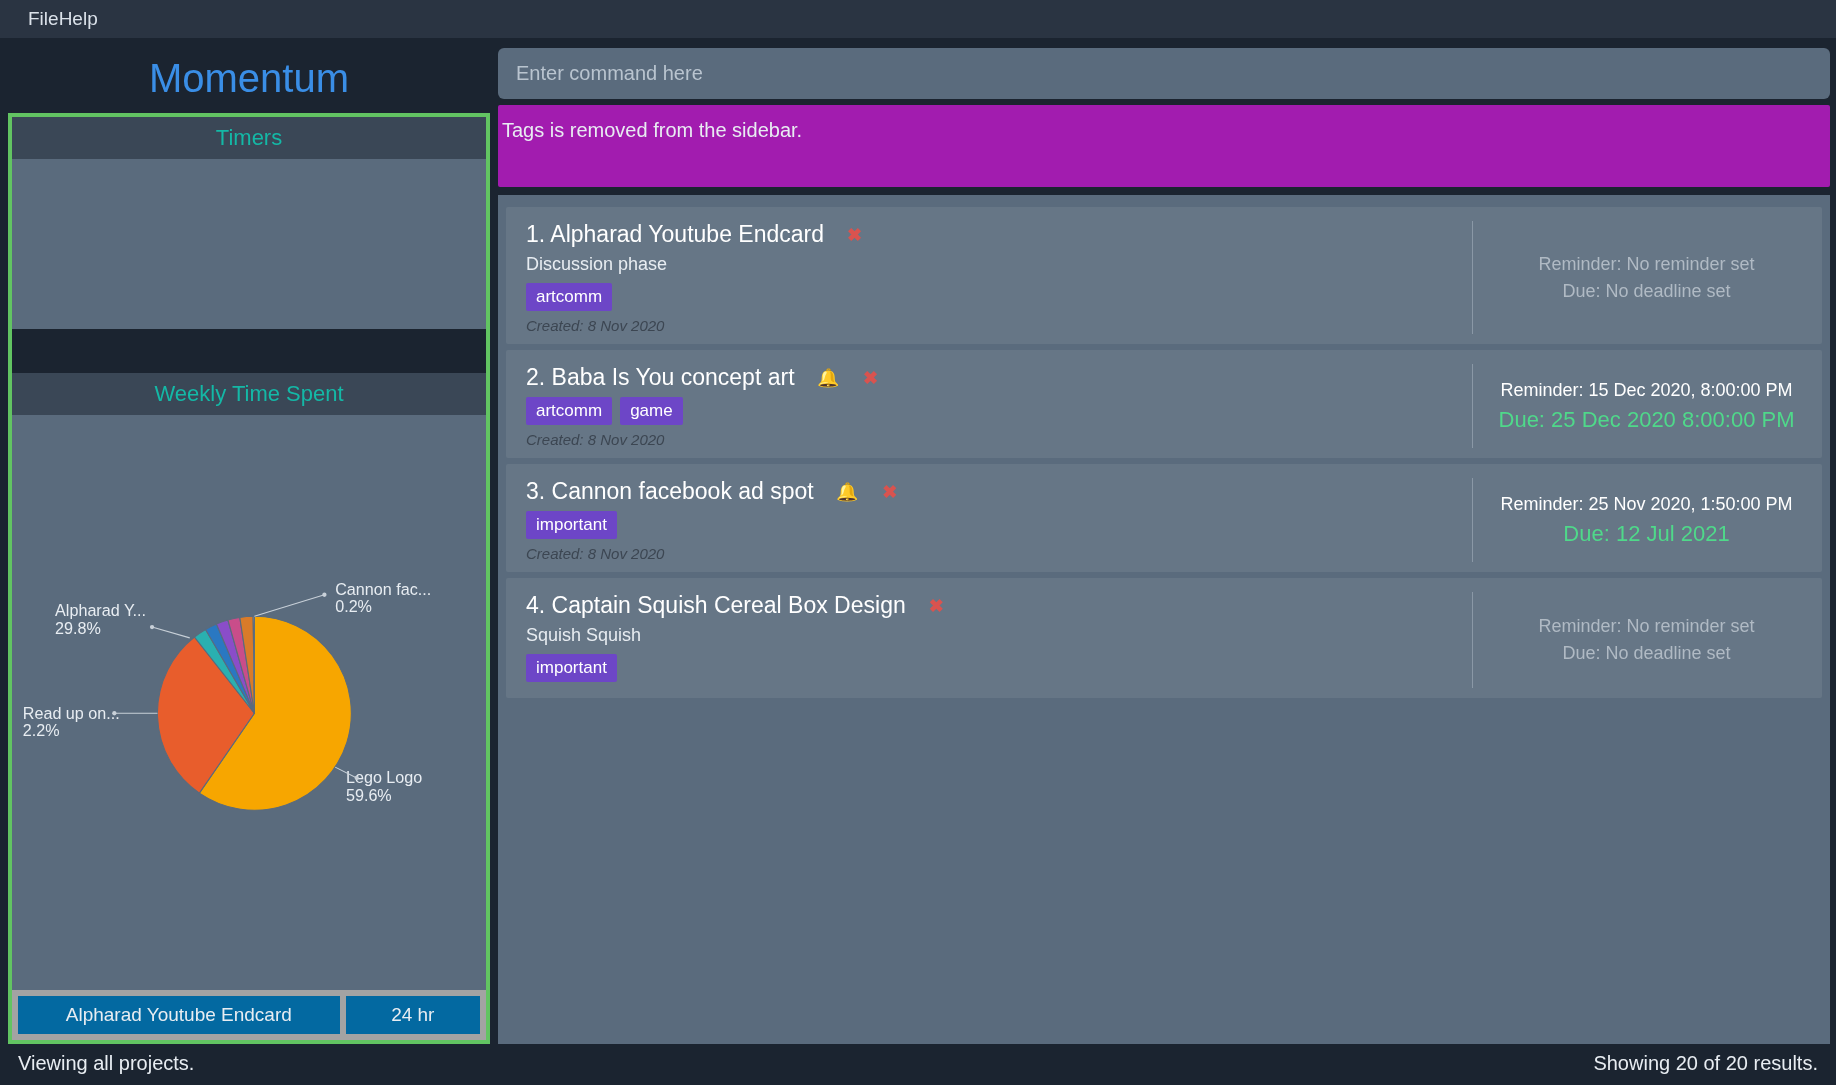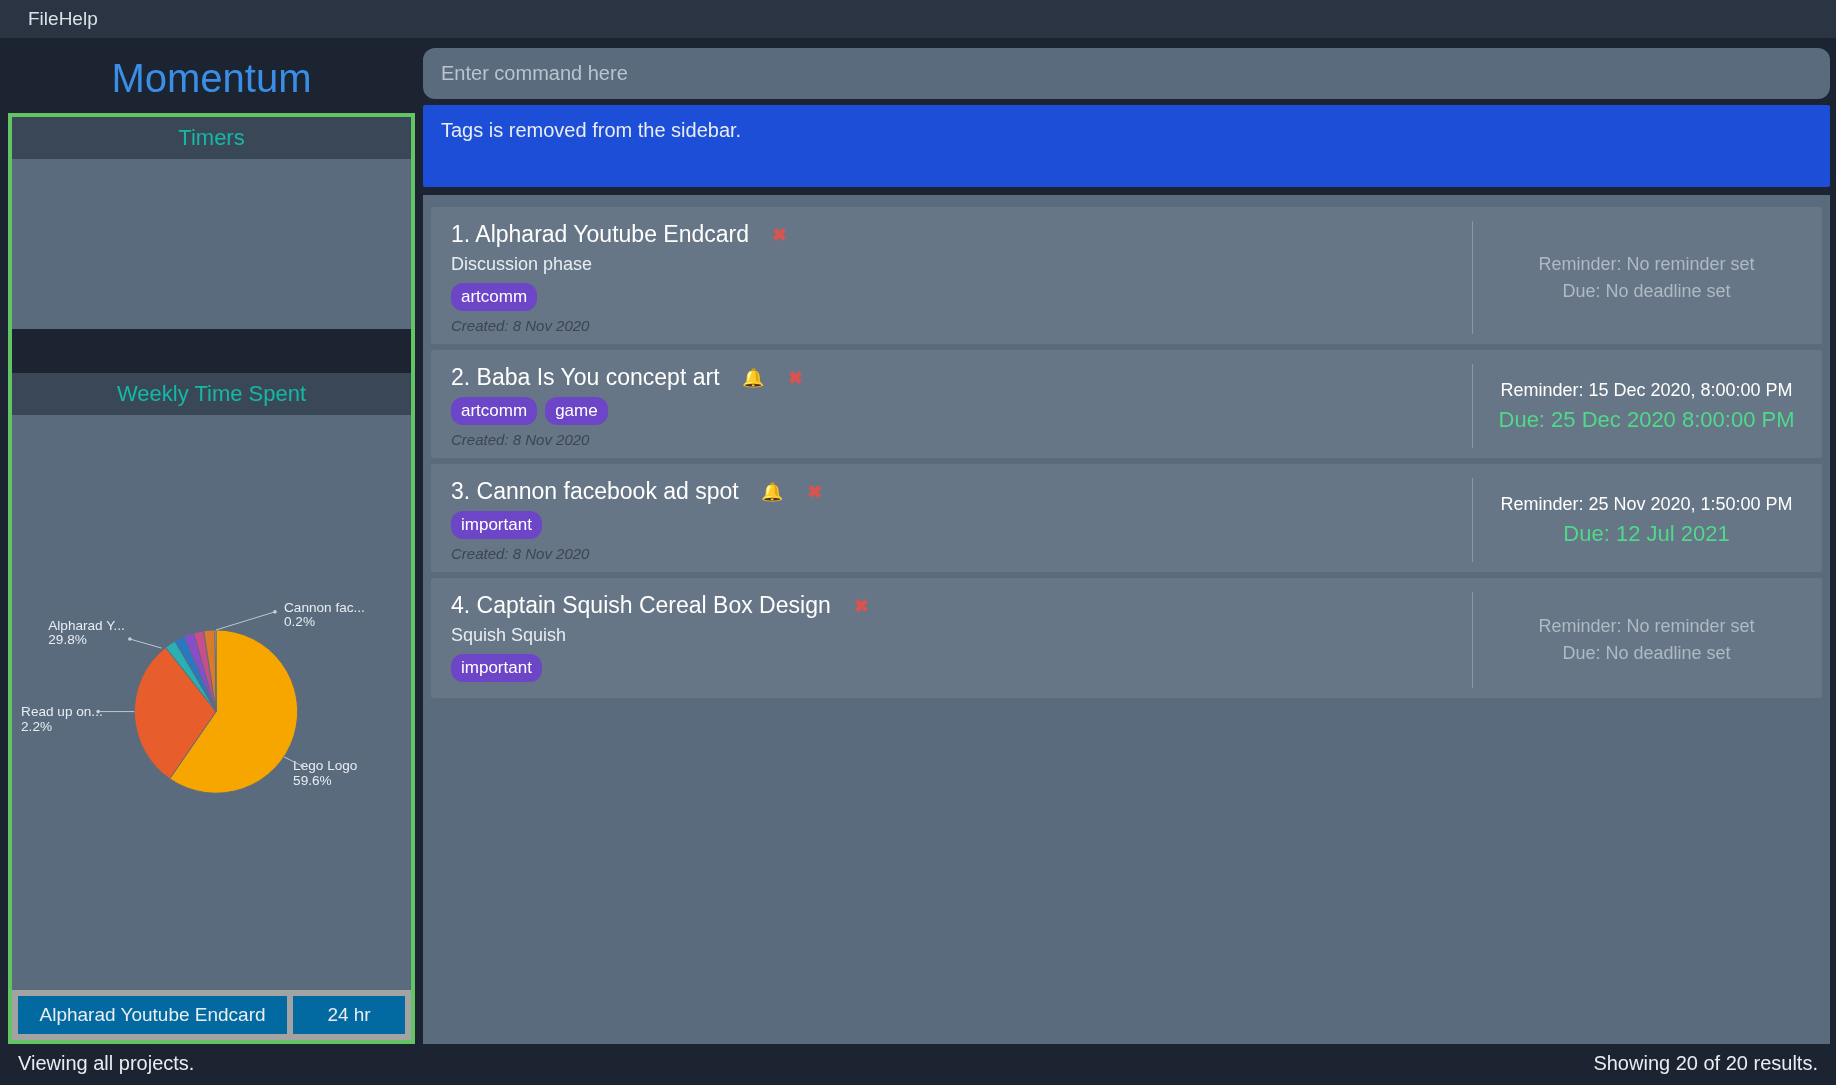--- a/index.html
+++ b/index.html
@@ -30,7 +30,7 @@
     min-height: 0;
   }
   .sidebar {
-    width: 423px;
+    width: 498px;
     flex-shrink: 0;
     display: flex;
     flex-direction: column;

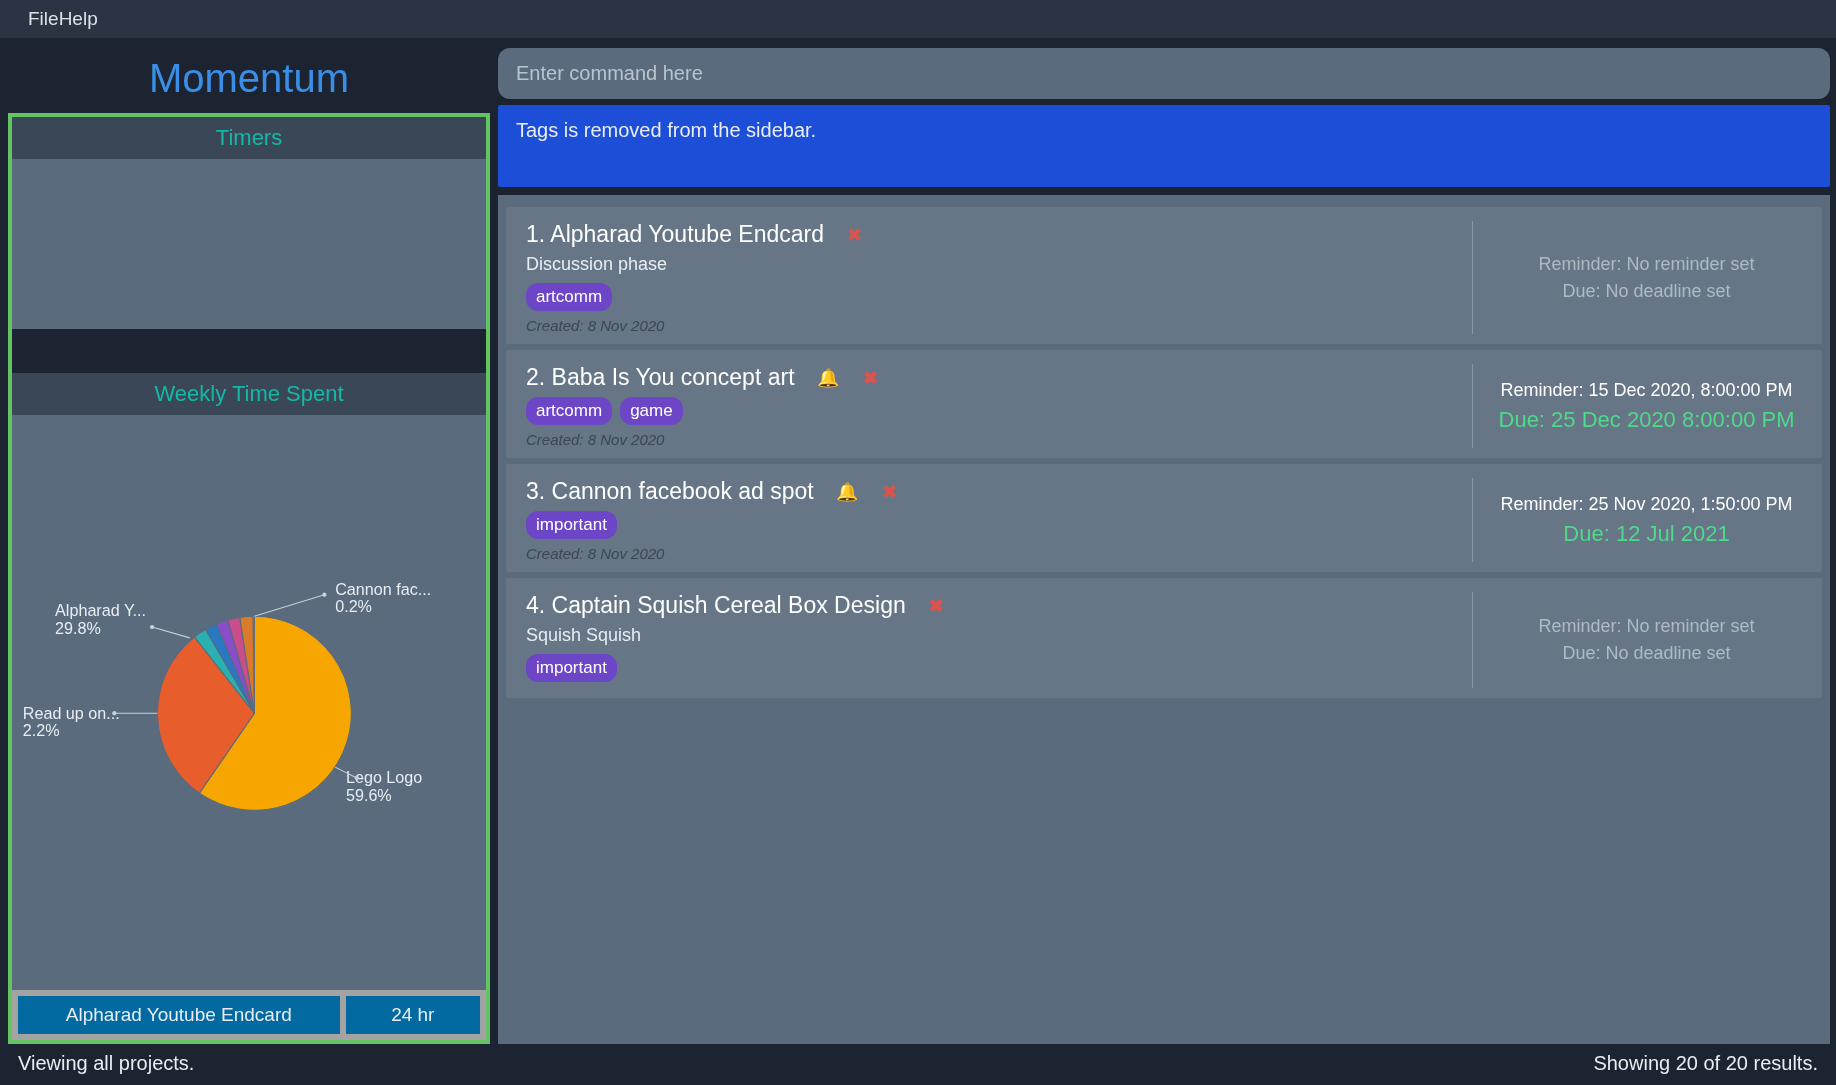--- a/index.html
+++ b/index.html
@@ -116,7 +116,7 @@
     padding: 14px 18px;
     color: #b9c4cf;
     font-size: 20px;
-    border-radius: 12px;
+    border-radius: 6px;
   }
   .feedback {
     background: #1d4ed8;

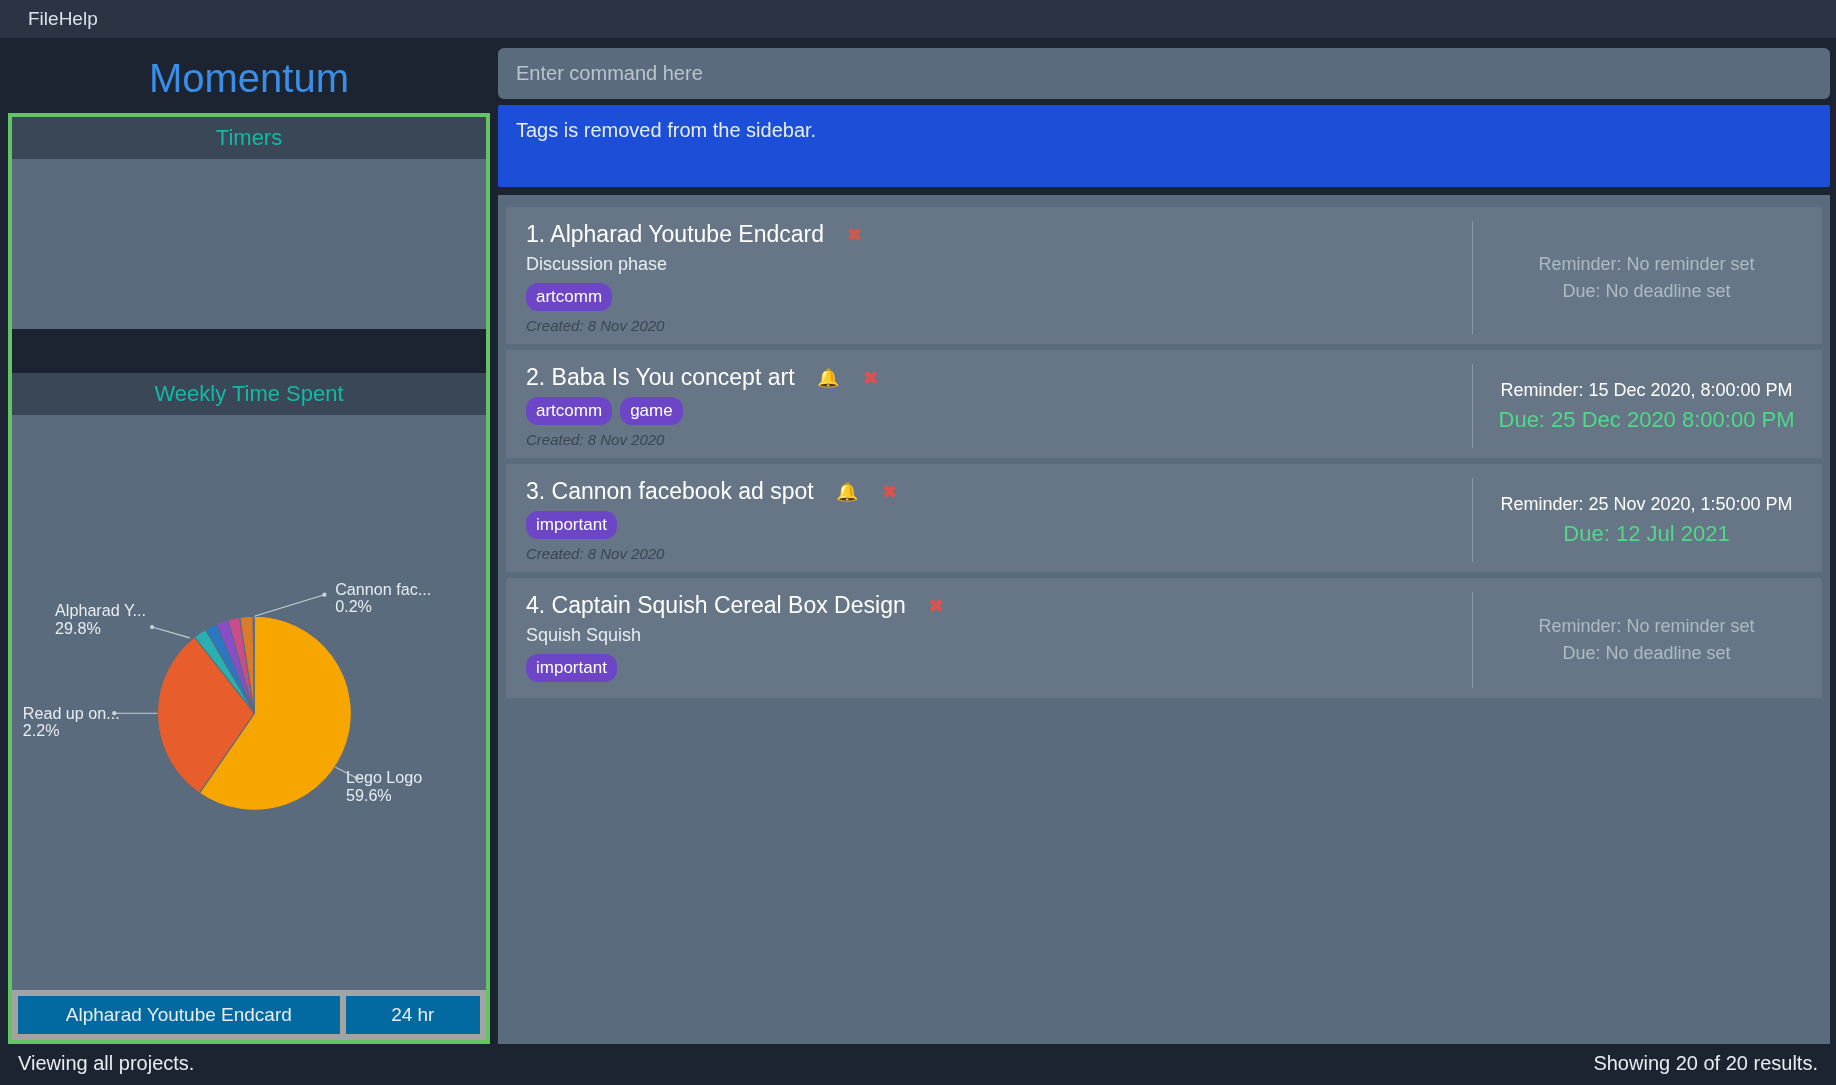--- a/index.html
+++ b/index.html
@@ -119,9 +119,9 @@
     border-radius: 6px;
   }
   .feedback {
-    background: #1d4ed8;
+    background: #a21caf;
     margin-bottom: 8px;
-    padding: 14px 18px;
+    padding: 14px 4px;
     color: #e8edf2;
     font-size: 20px;
     height: 82px;

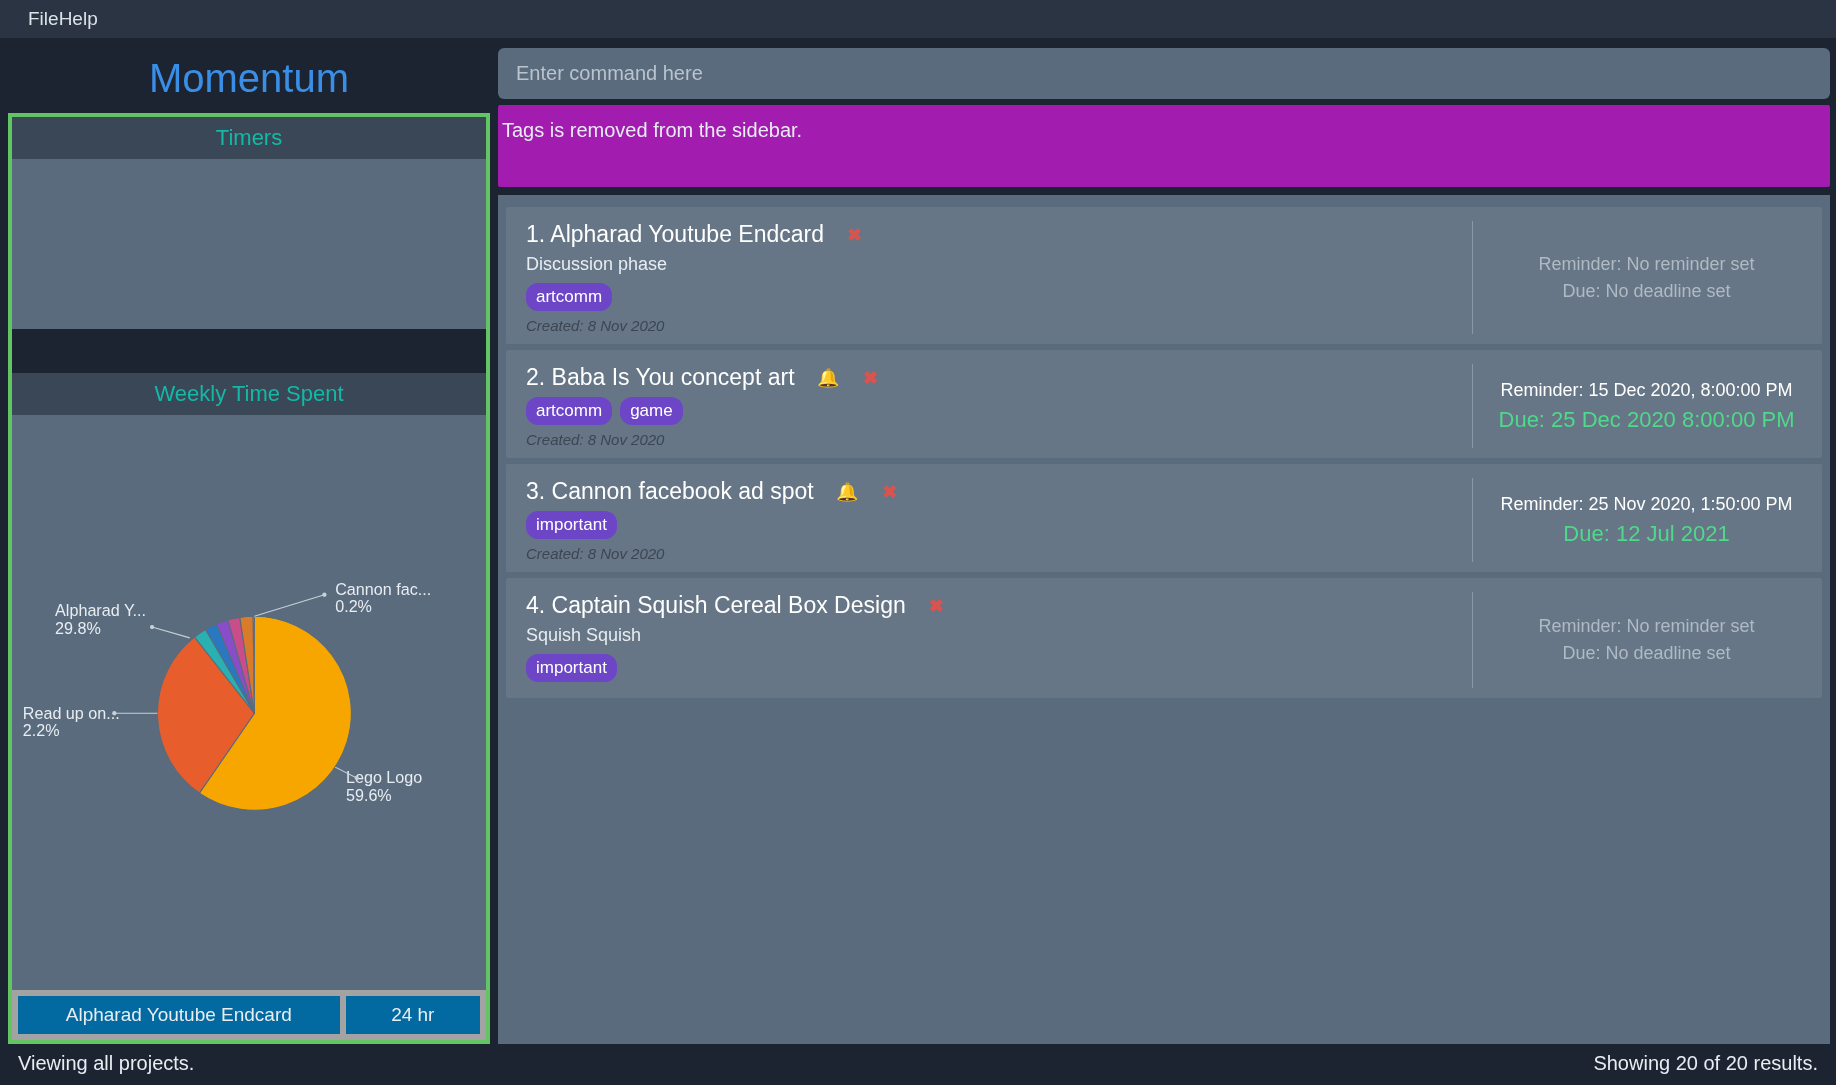--- a/index.html
+++ b/index.html
@@ -169,7 +169,7 @@
     color: #fff;
     padding: 4px 10px;
     font-size: 17px;
-    border-radius: 12px;
+    border-radius: 2px;
   }
   .created { color: #3c4652; font-style: italic; font-size: 15px; }
   .reminder-none { color: #b0bac4; font-size: 18px; }

